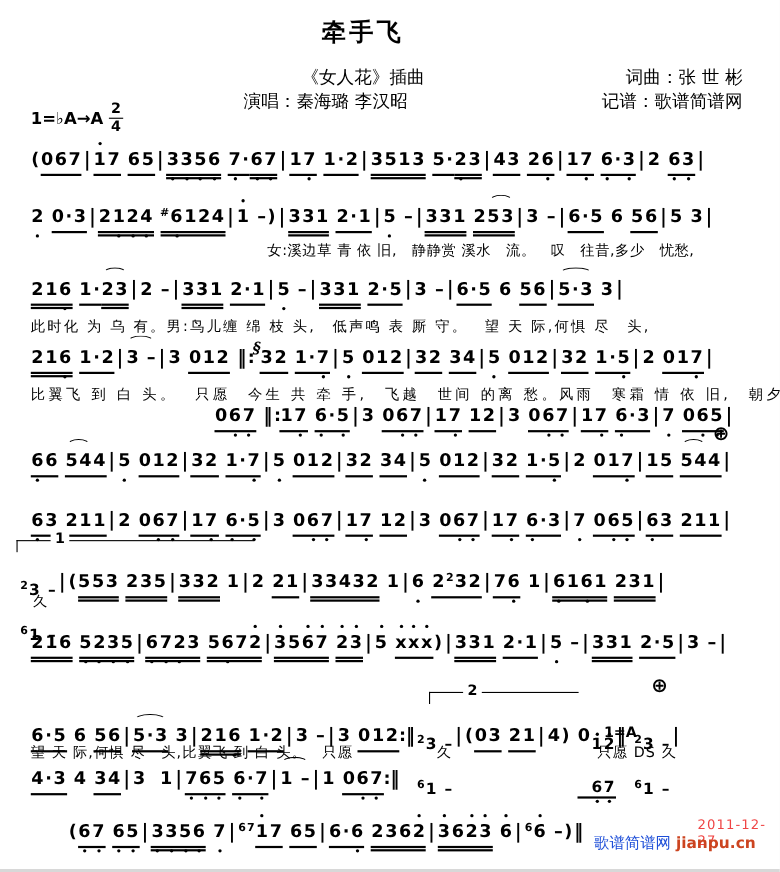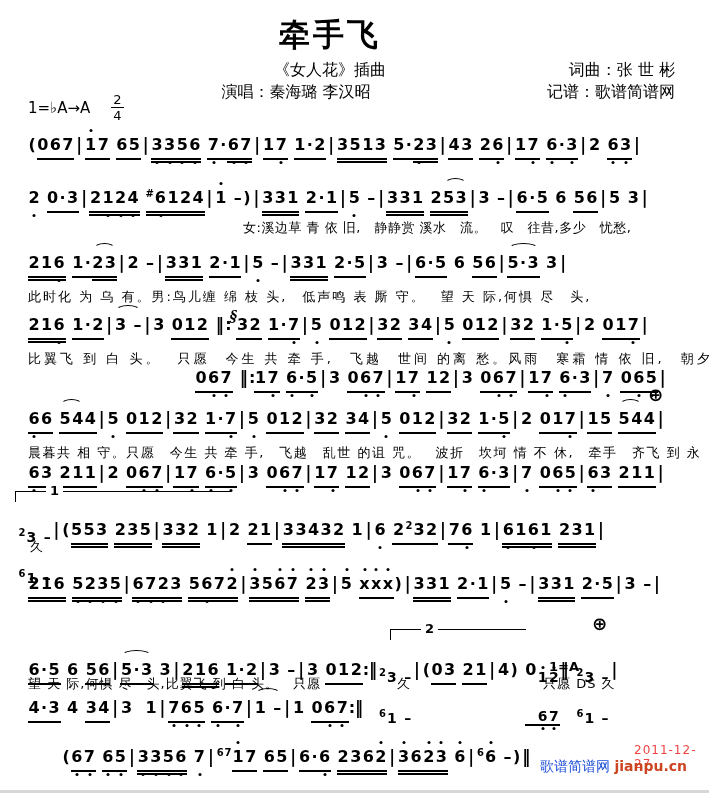--- a/index.html
+++ b/index.html
@@ -10,7 +10,7 @@
 
   
   .title{position:absolute;left:0;top:14px;width:660px;text-align:center;
-         font-size:31px;font-weight:bold;letter-spacing:3px;}
+         font-size:22px;font-weight:bold;letter-spacing:3px;}
   .sub1{position:absolute;left:0;top:60px;width:660px;text-align:center;font-size:16px;}
   .sub2{position:absolute;left:0;top:82px;width:592px;text-align:center;font-size:16px;}
   .cred1{position:absolute;right:34px;top:60px;font-size:16px;}

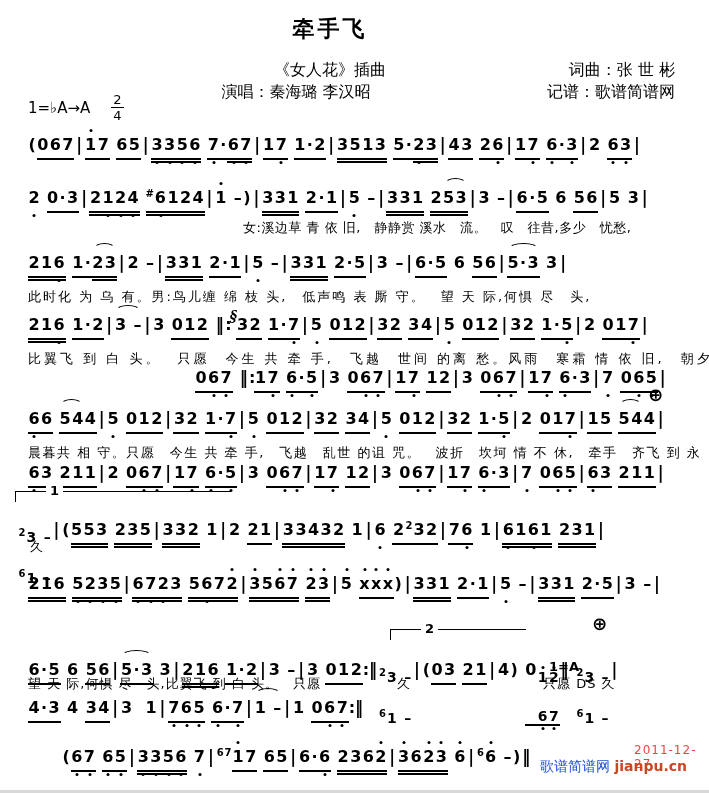--- a/index.html
+++ b/index.html
@@ -15,7 +15,7 @@
   .sub2{position:absolute;left:0;top:82px;width:592px;text-align:center;font-size:16px;}
   .cred1{position:absolute;right:34px;top:60px;font-size:16px;}
   .cred2{position:absolute;right:34px;top:82px;font-size:16px;}
-  .keysig{position:absolute;left:28px;top:93px;font-size:15px;font-weight:normal;display:flex;align-items:center;gap:21px;}
+  .keysig{position:absolute;left:28px;top:93px;font-size:15px;font-weight:bold;display:flex;align-items:center;gap:5px;}
   .frac{display:inline-flex;flex-direction:column;align-items:center;line-height:1;font-size:13px;}
   .frac .num{border-bottom:1.5px solid #000;padding:0 2px 1px;}
   .frac .den{padding-top:1px;}

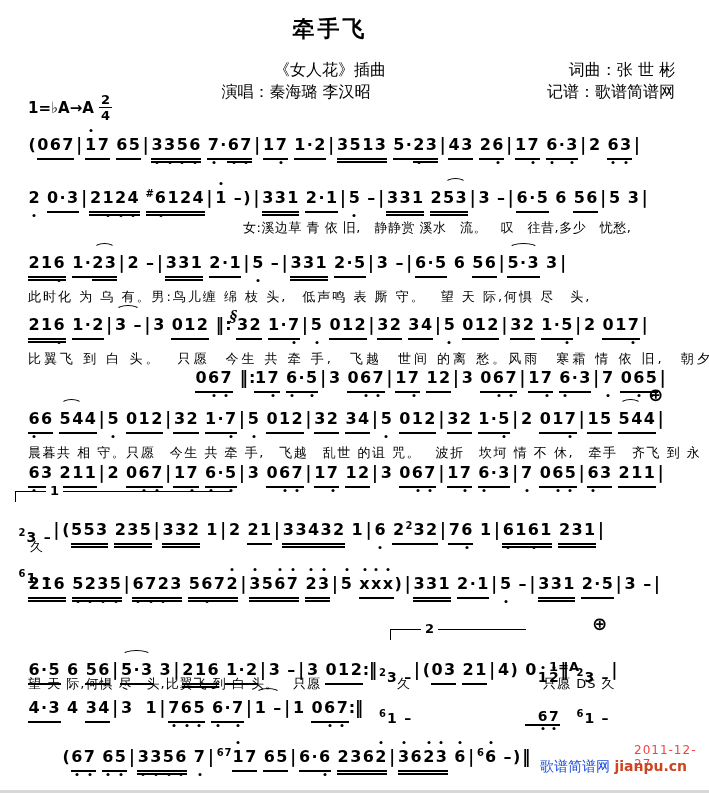--- a/index.html
+++ b/index.html
@@ -105,7 +105,6 @@
       <div class="lyric" style="left: 28px; top: 288px; letter-spacing: 2px;">此时化 为 乌 有。男:鸟儿缠 绵 枝 头,　低声鸣 表 厮 守。　望 天 际,何惧 尽　头,</div>
       <div class="lyric" style="left: 243px; top: 219px; letter-spacing: 0.5px;">女:溪边草 青 依 旧,　静静赏 溪水　流。　叹　往昔,多少　忧愁,</div>
       <div class="lyric" style="left: 28px; top: 350px; letter-spacing: 3px;">比翼飞 到 白 头。　只愿　今生 共 牵 手,　飞越　世间 的离 愁。风雨　寒霜 情 依 旧,　朝夕</div>
-      <div class="lyric" style="left: 28px; top: 444px; letter-spacing: 1.5px;">晨暮共 相 守。只愿　今生 共 牵 手,　飞越　乱世 的诅 咒。　波折　坎坷 情 不 休,　牵手　齐飞 到 永</div>
       <div class="lyric" style="left: 30px; top: 538px; letter-spacing: 0px;">久</div>
       <div class="lyric" style="left: 28px; top: 675px; letter-spacing: 1px;">望 天 际,何惧 尽　头,比翼飞 到 白 头。　只愿</div>
       <div class="lyric" style="left: 397px; top: 675px; letter-spacing: 0px;">久</div>

